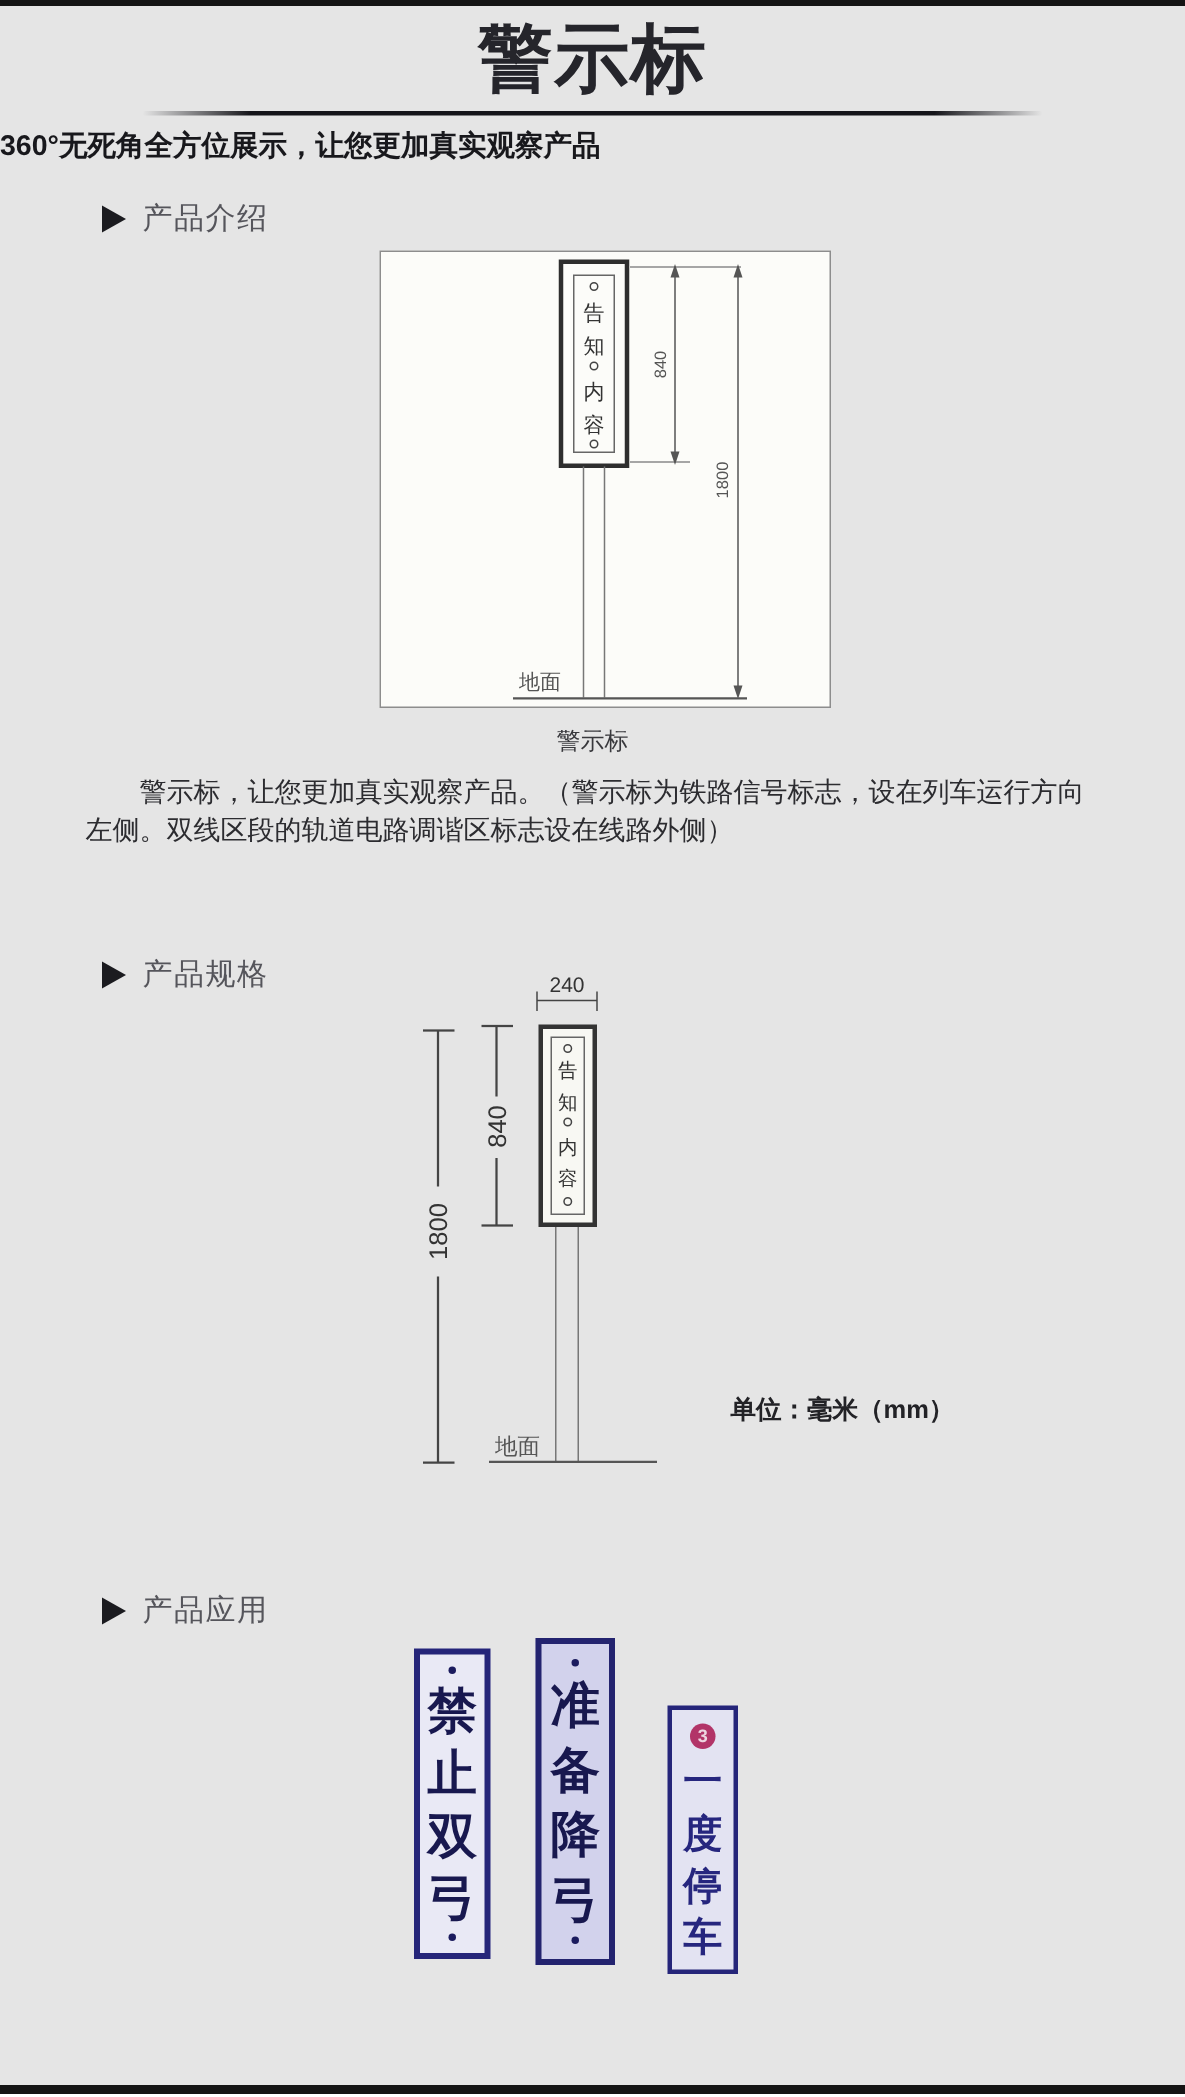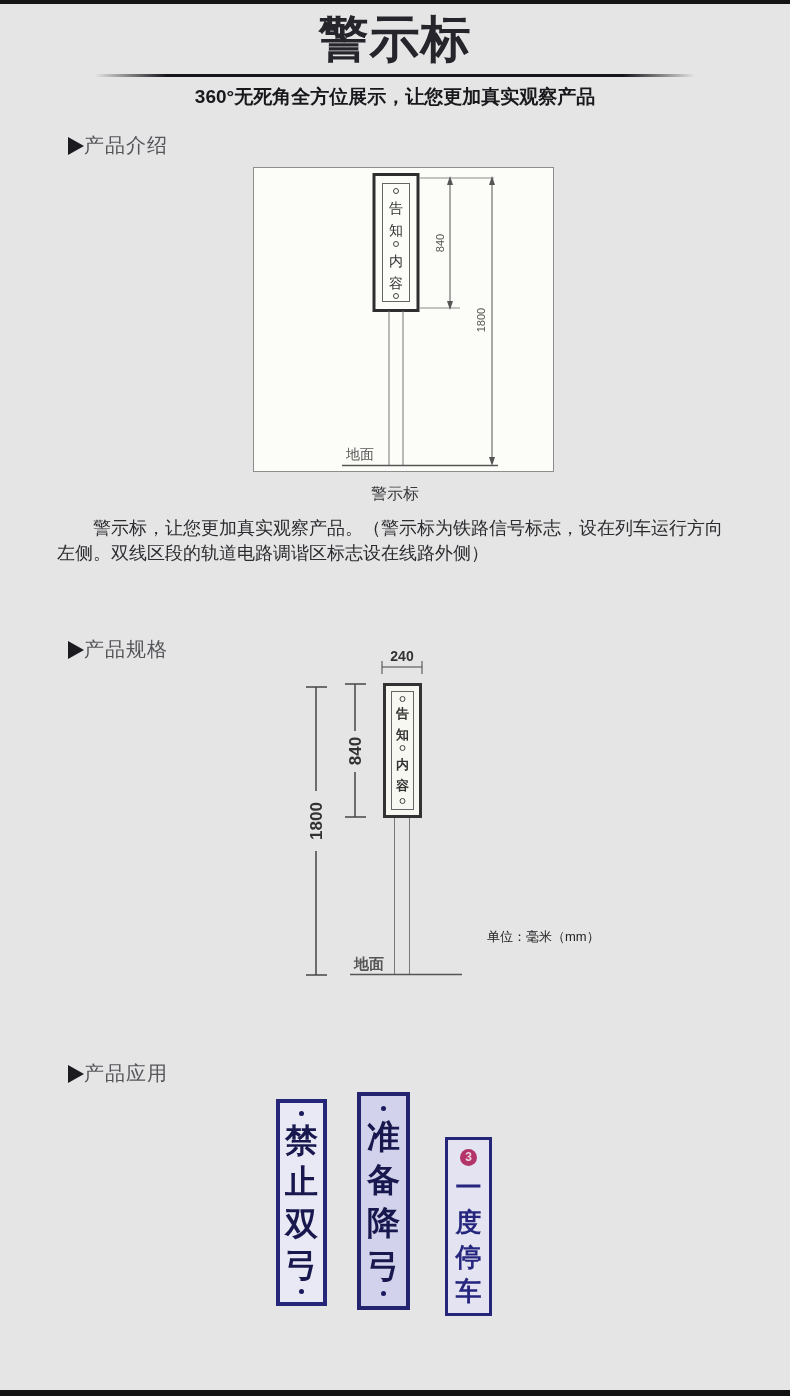--- a/index.html
+++ b/index.html
@@ -12,7 +12,7 @@
          color:#25252b;letter-spacing:1px;margin:0;}
   .title-divider{left:95px;top:74px;width:600px;height:3px;border-radius:2px;
          background:linear-gradient(90deg,rgba(0,0,0,0) 0%,#15151a 12%,#15151a 88%,rgba(0,0,0,0) 100%);}
-  .subtitle{left:0;top:84px;width:790px;text-align:center;font-size:19px;font-weight:700;color:#18181c;}
+  .subtitle{left:0;top:84px;width:790px;font-size:19px;font-weight:700;color:#18181c;}
   .section-header{display:flex;align-items:center;left:68px;}
   .section-header .tri{width:0;height:0;border-top:9px solid transparent;border-bottom:9px solid transparent;
          border-left:16px solid #1b1b1f;}

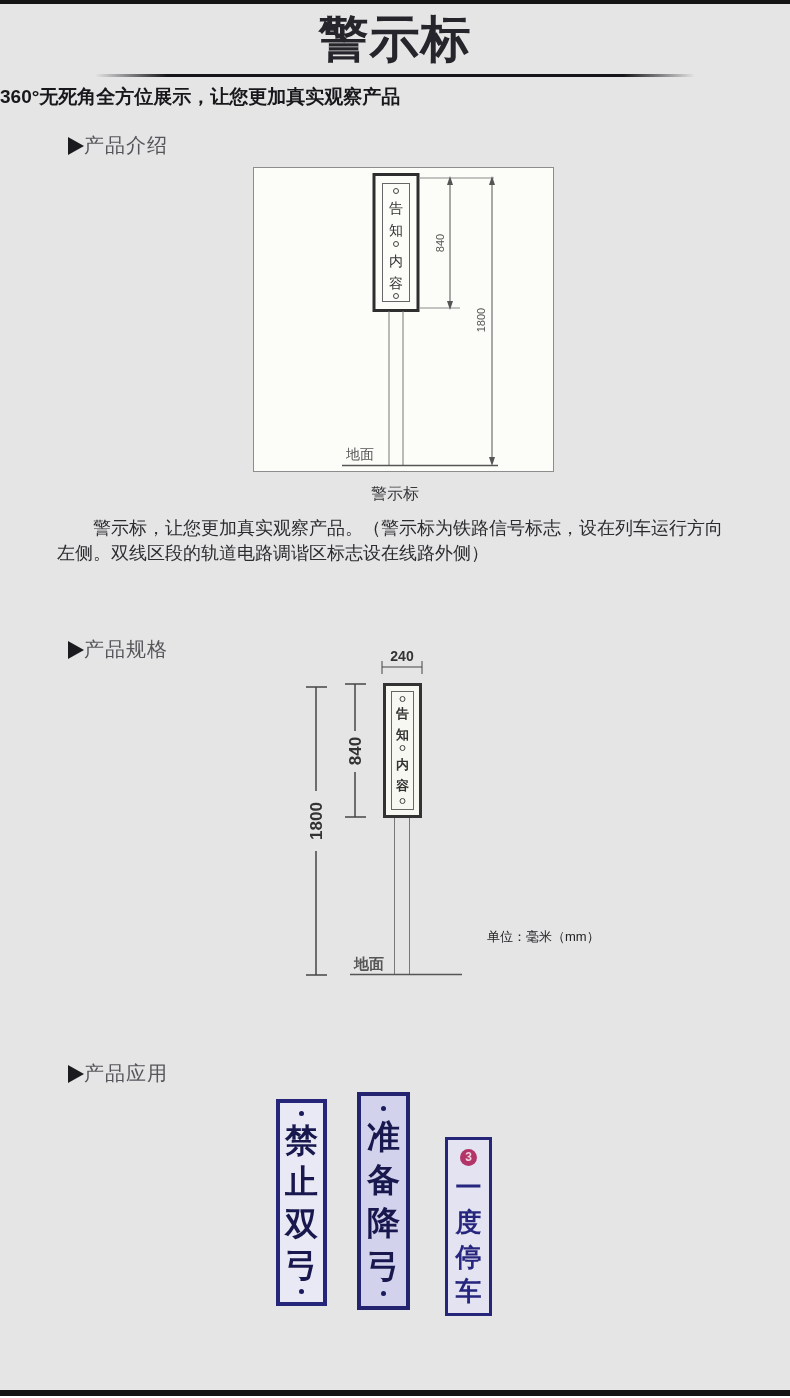--- a/index.html
+++ b/index.html
@@ -13,7 +13,7 @@
   .title-divider{left:95px;top:74px;width:600px;height:3px;border-radius:2px;
          background:linear-gradient(90deg,rgba(0,0,0,0) 0%,#15151a 12%,#15151a 88%,rgba(0,0,0,0) 100%);}
   .subtitle{left:0;top:84px;width:790px;font-size:19px;font-weight:700;color:#18181c;}
-  .section-header{display:flex;align-items:center;left:68px;}
+  .section-header{display:flex;align-items:center;gap:11px;left:68px;}
   .section-header .tri{width:0;height:0;border-top:9px solid transparent;border-bottom:9px solid transparent;
          border-left:16px solid #1b1b1f;}
   .section-header .lbl{font-size:20px;color:#55555b;letter-spacing:1px;}

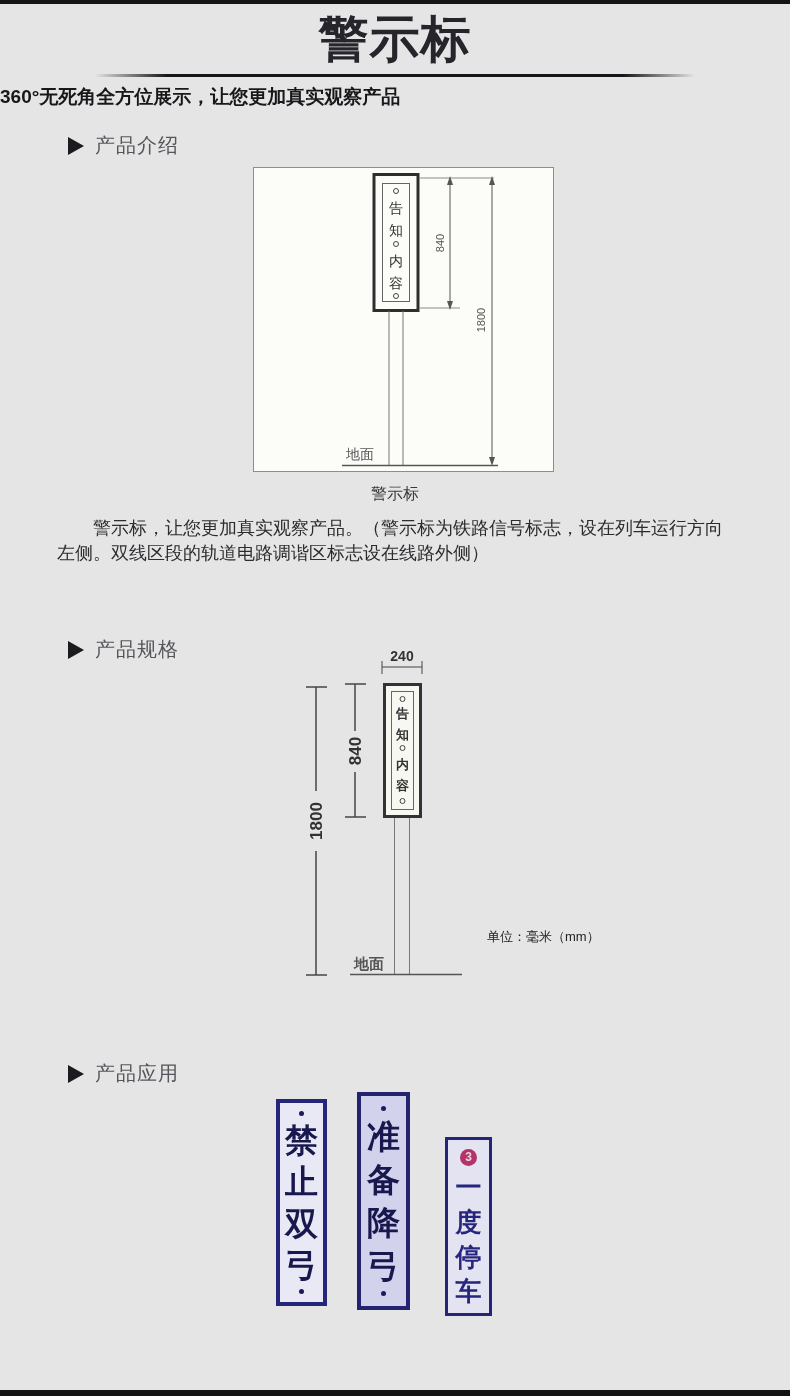--- a/index.html
+++ b/index.html
@@ -25,7 +25,7 @@
   .caption-app{top:1331px;font-size:17px;}
   .intro-paragraph{left:57px;top:516px;width:678px;font-size:18px;line-height:25px;
          color:#2c2c30;text-indent:2em;margin:0;}
-  .diagram2-box{left:288px;top:645px;width:400px;height:340px;font-weight:bold;}
+  .diagram2-box{left:264px;top:645px;width:400px;height:340px;}
   .unit-note{left:487px;top:928px;font-size:13px;color:#222226;}
   .app-sign{display:flex;flex-direction:column;align-items:center;justify-content:space-evenly;
          box-sizing:border-box;}

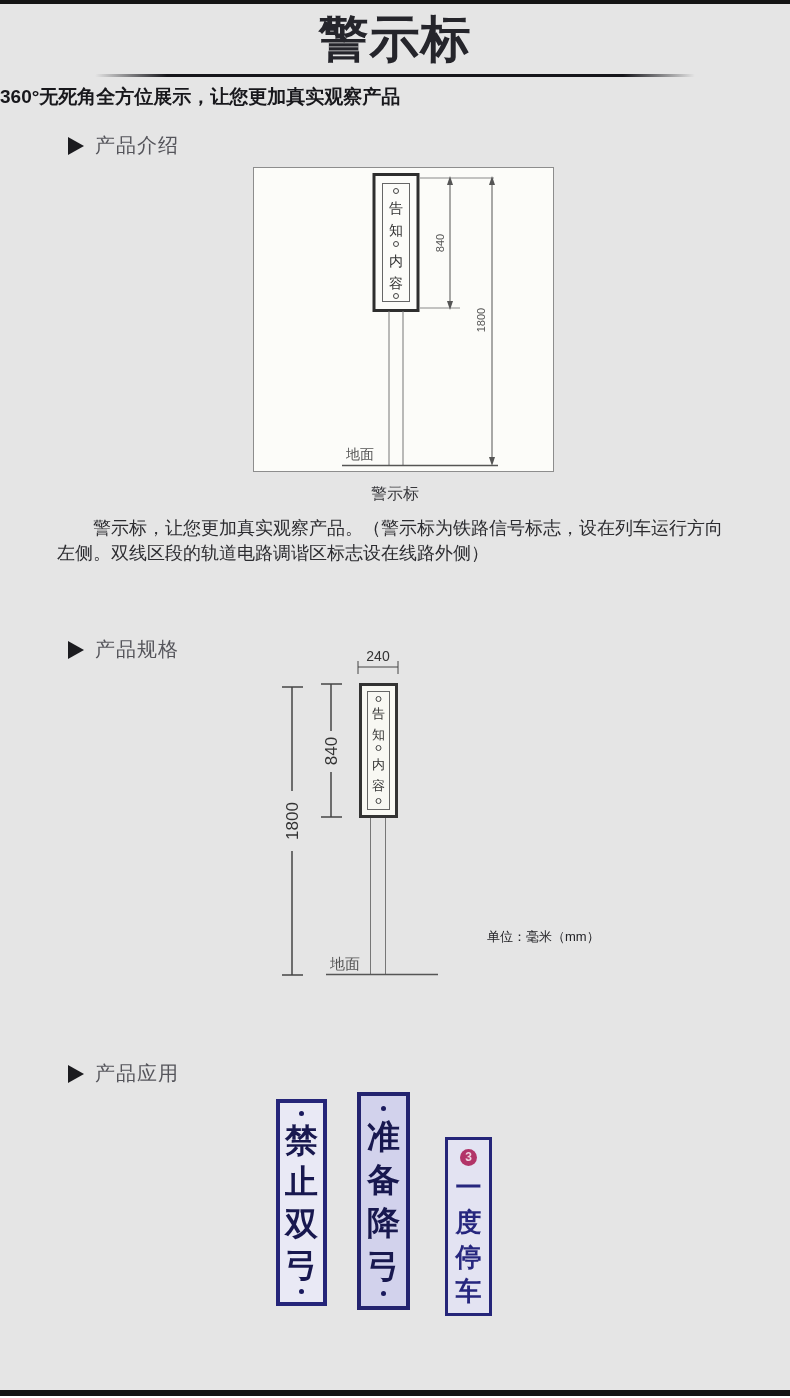--- a/index.html
+++ b/index.html
@@ -26,7 +26,7 @@
   .intro-paragraph{left:57px;top:516px;width:678px;font-size:18px;line-height:25px;
          color:#2c2c30;text-indent:2em;margin:0;}
   .diagram2-box{left:264px;top:645px;width:400px;height:340px;}
-  .unit-note{left:487px;top:928px;font-size:13px;color:#222226;}
+  .unit-note{left:487px;top:928px;font-size:17px;color:#222226;font-weight:bold;}
   .app-sign{display:flex;flex-direction:column;align-items:center;justify-content:space-evenly;
          box-sizing:border-box;}
   .sign1{left:276px;top:1099px;width:51px;height:207px;background:#e9e9f5;border:4px solid #252579;}

